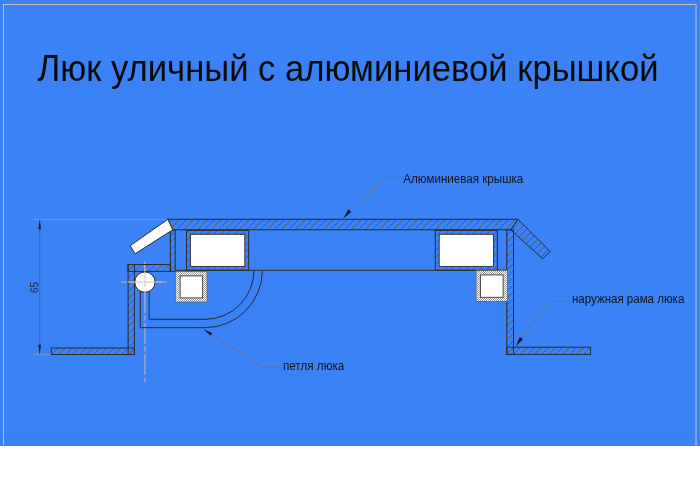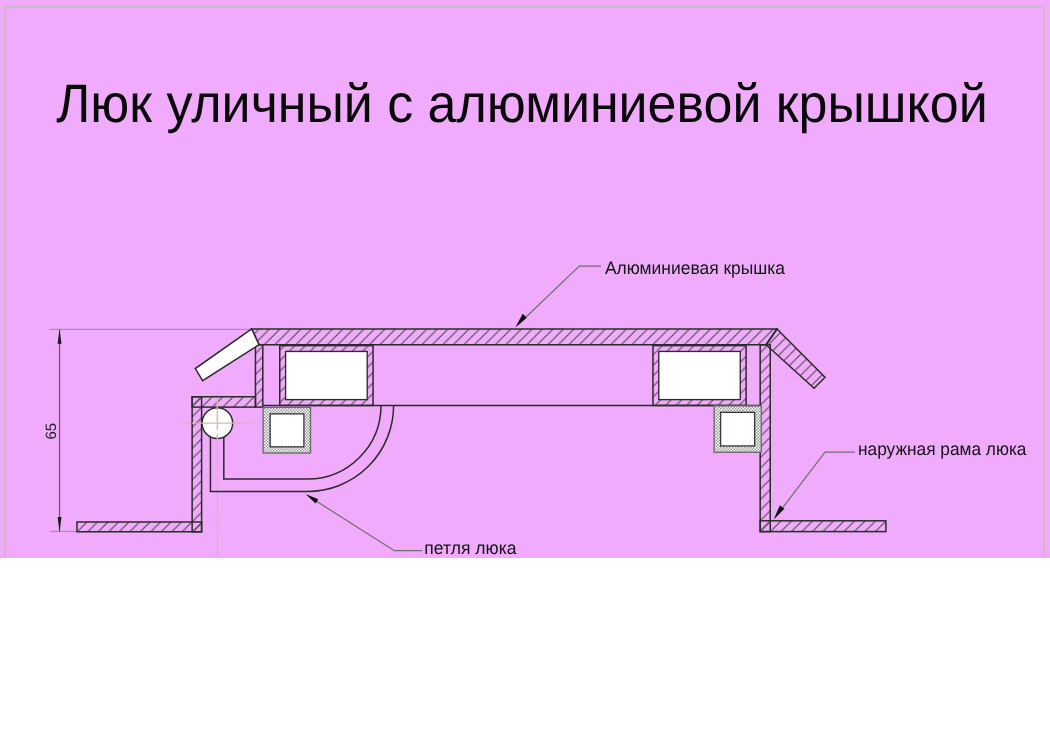--- a/index.html
+++ b/index.html
@@ -3,7 +3,7 @@
 <meta charset="utf-8">
 <style>
   html,body{margin:0;padding:0;background:#ffffff;}
-  #page{position:relative;width:700px;height:372px;background:#f0abfc;overflow:hidden;
+  #page{position:relative;width:700px;height:446px;background:#3b82f6;overflow:hidden;
         font-family:"Liberation Sans",sans-serif;}
   svg{display:block;}
 </style>

